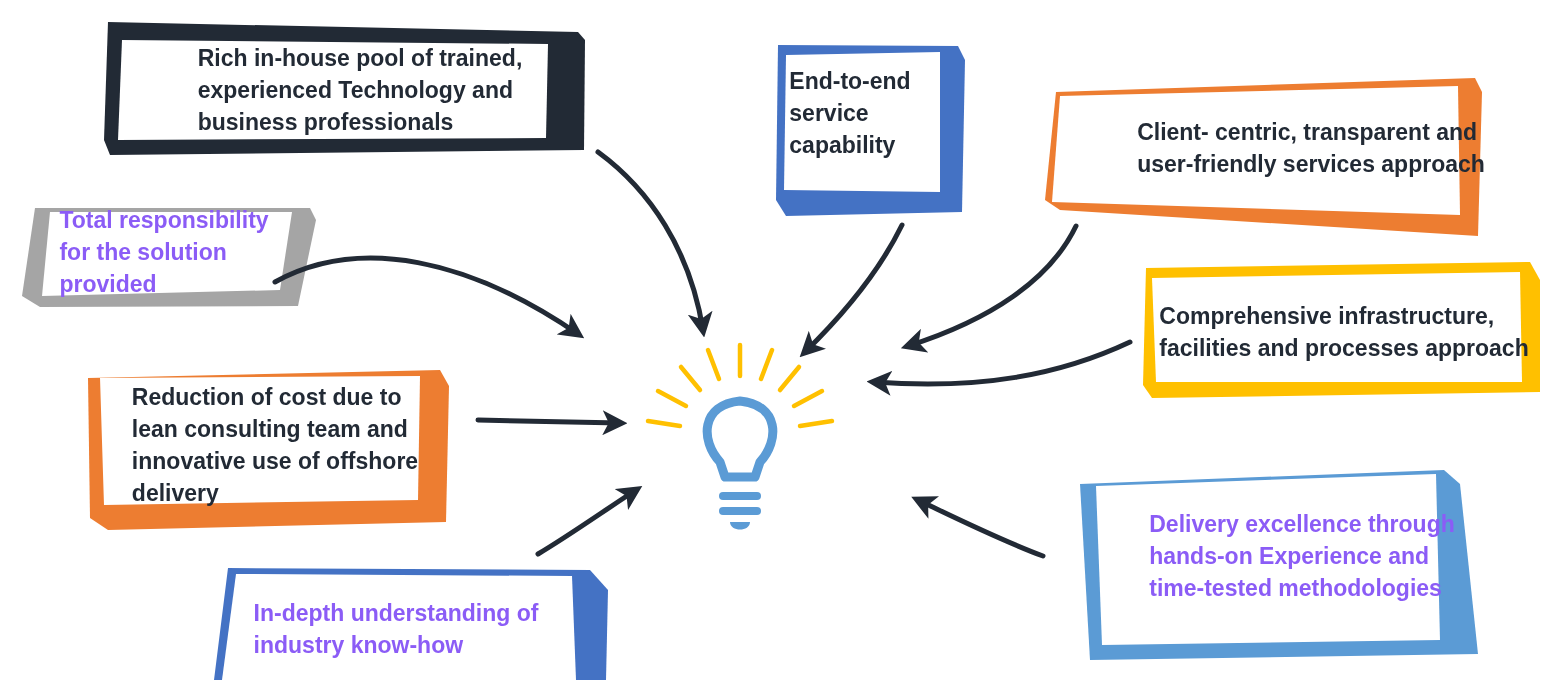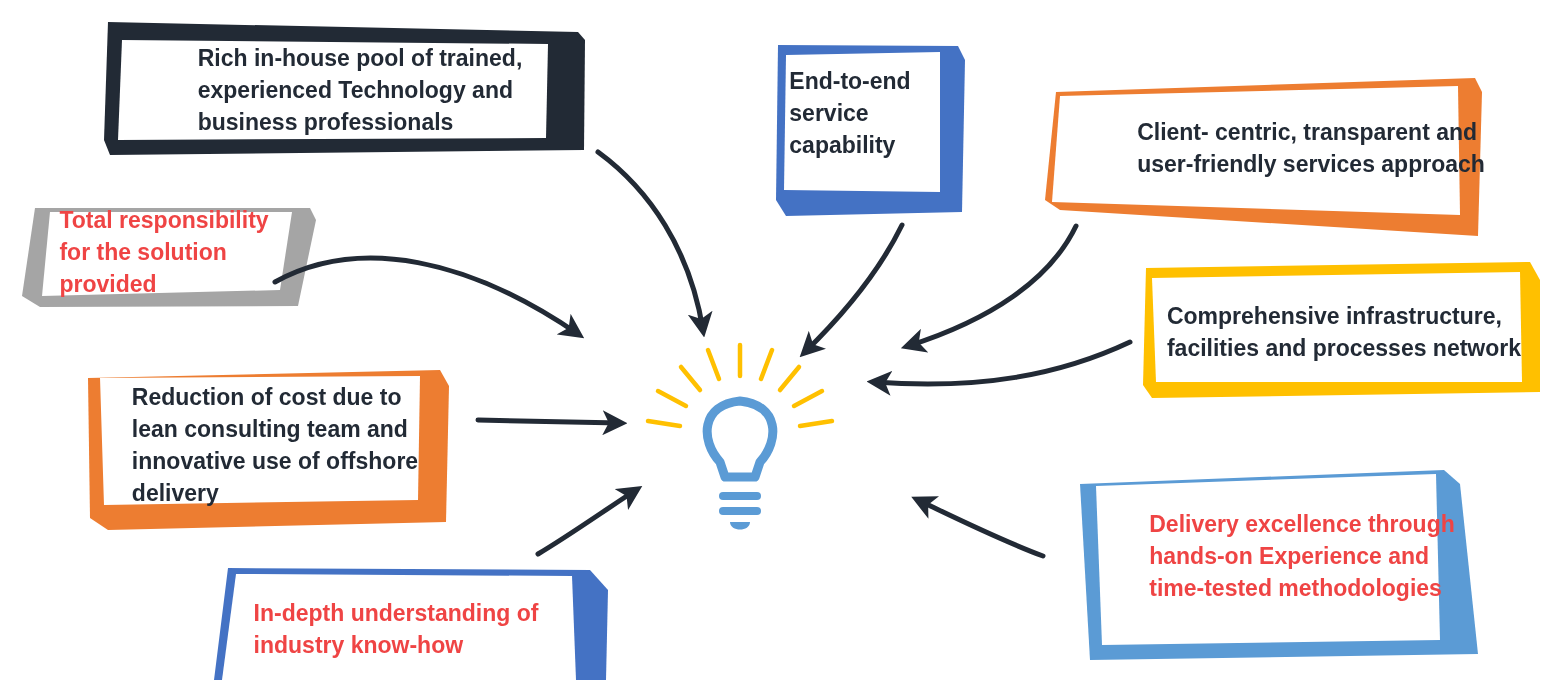--- a/index.html
+++ b/index.html
@@ -9,7 +9,7 @@
   .box-text { position:absolute; display:flex; align-items:center; justify-content:center;
               font-weight:bold; font-size:23px; line-height:32px;
               color:#222a35; white-space:pre-line; }
-  .box-text.black { color:#ef4444; }
+  .box-text.black { color:#8b5cf6; }
 </style>
 </head>
 <body>

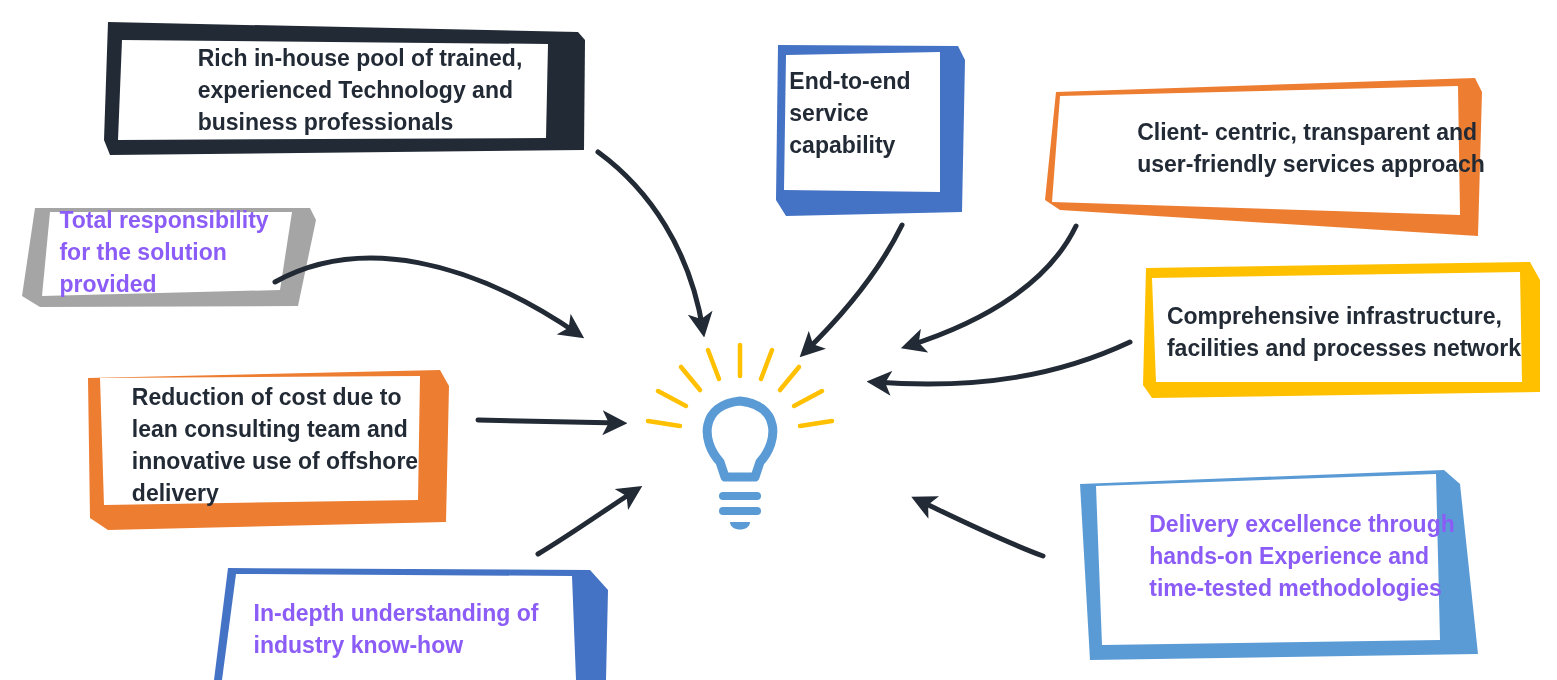--- a/index.html
+++ b/index.html
@@ -96,7 +96,7 @@
 for the solution
 provided</div>
 <div class="box-text" style="left:1156px; top:292px; width:376px; height:80px;">Comprehensive infrastructure,
-facilities and processes network</div>
+facilities and processes approach</div>
 <div class="box-text" style="left:116px; top:380px; width:318px; height:130px;">Reduction of cost due to
 lean consulting team and
 innovative use of offshore

